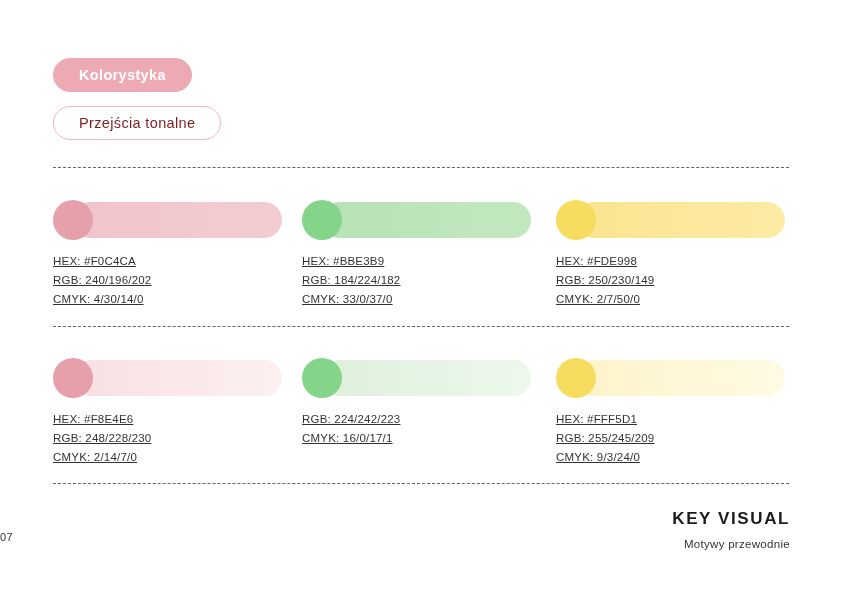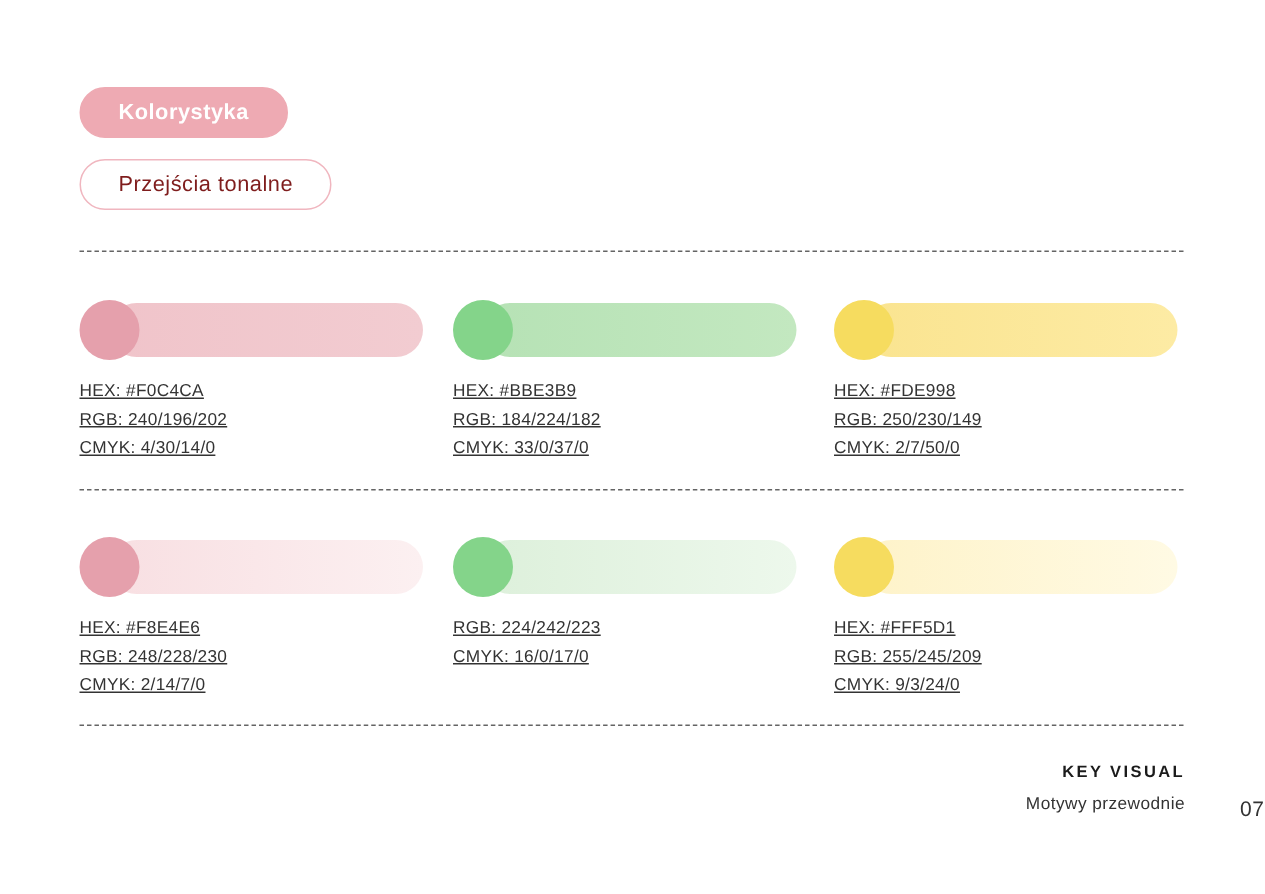--- a/index.html
+++ b/index.html
@@ -235,7 +235,7 @@
       </div>
       <div class="specs">
         <div>RGB: 224/242/223</div>
-        <div>CMYK: 16/0/17/0</div>
+        <div>CMYK: 16/0/17/1</div>
       </div>
     </div>
 

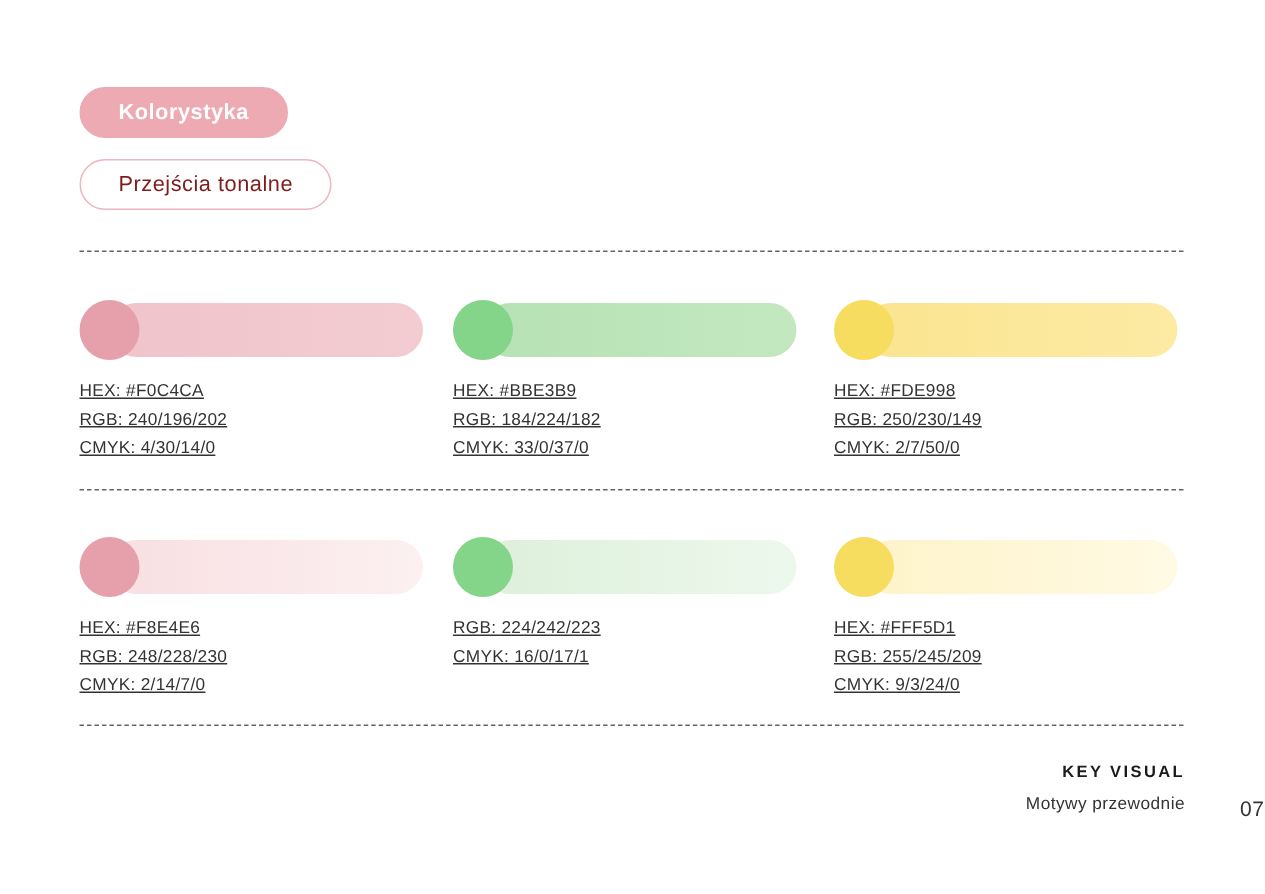--- a/index.html
+++ b/index.html
@@ -144,7 +144,7 @@
     text-align: right;
   }
   .footer-title {
-    font-size: 11px;
+    font-size: 17px;
     font-weight: bold;
     letter-spacing: 1.6px;
     color: #1b1b1b;

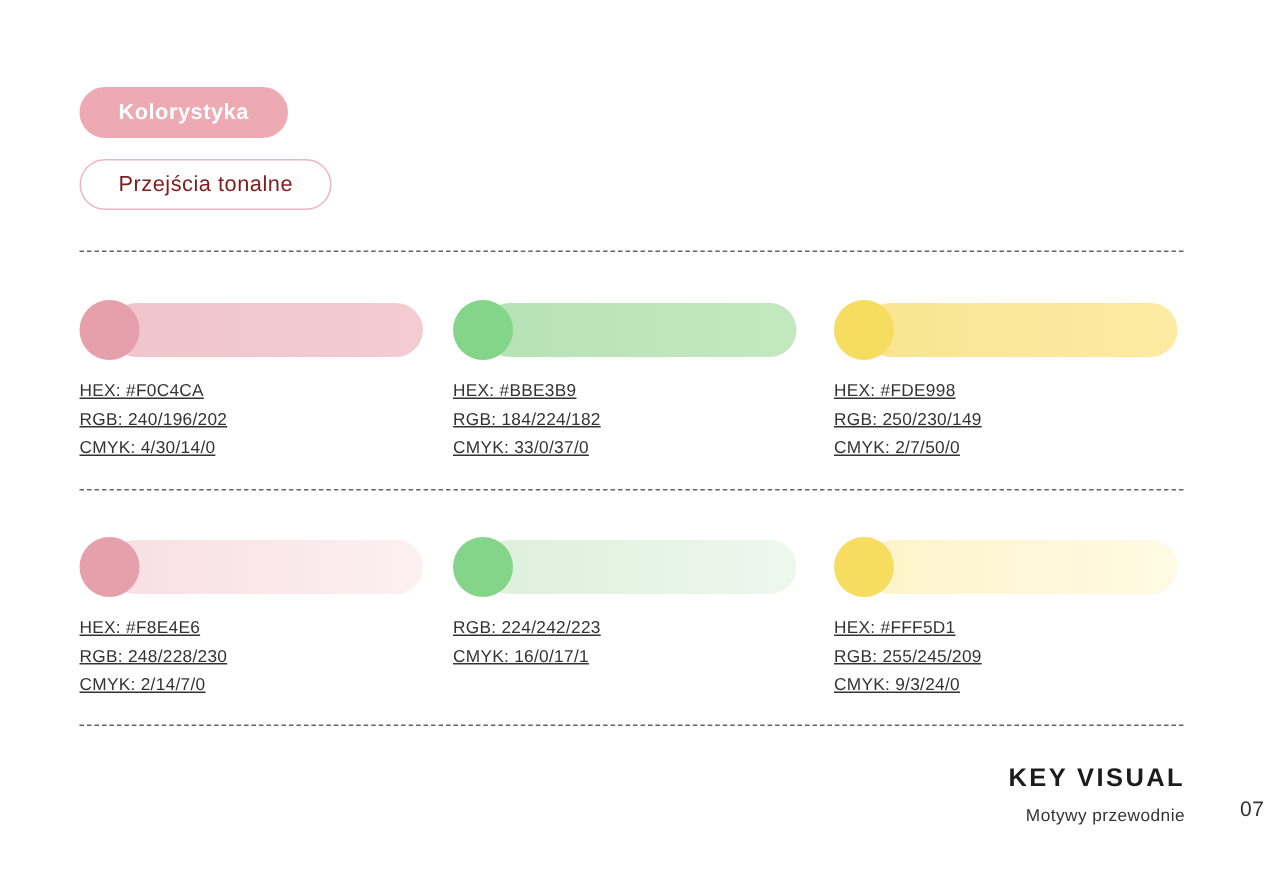--- a/index.html
+++ b/index.html
@@ -132,8 +132,8 @@
     left: 0;
     right: 0;
     top: 26px;
-    text-align: right;
-    font-size: 14px;
+    text-align: left;
+    font-size: 11px;
     color: #333333;
     letter-spacing: 0.4px;
   }

